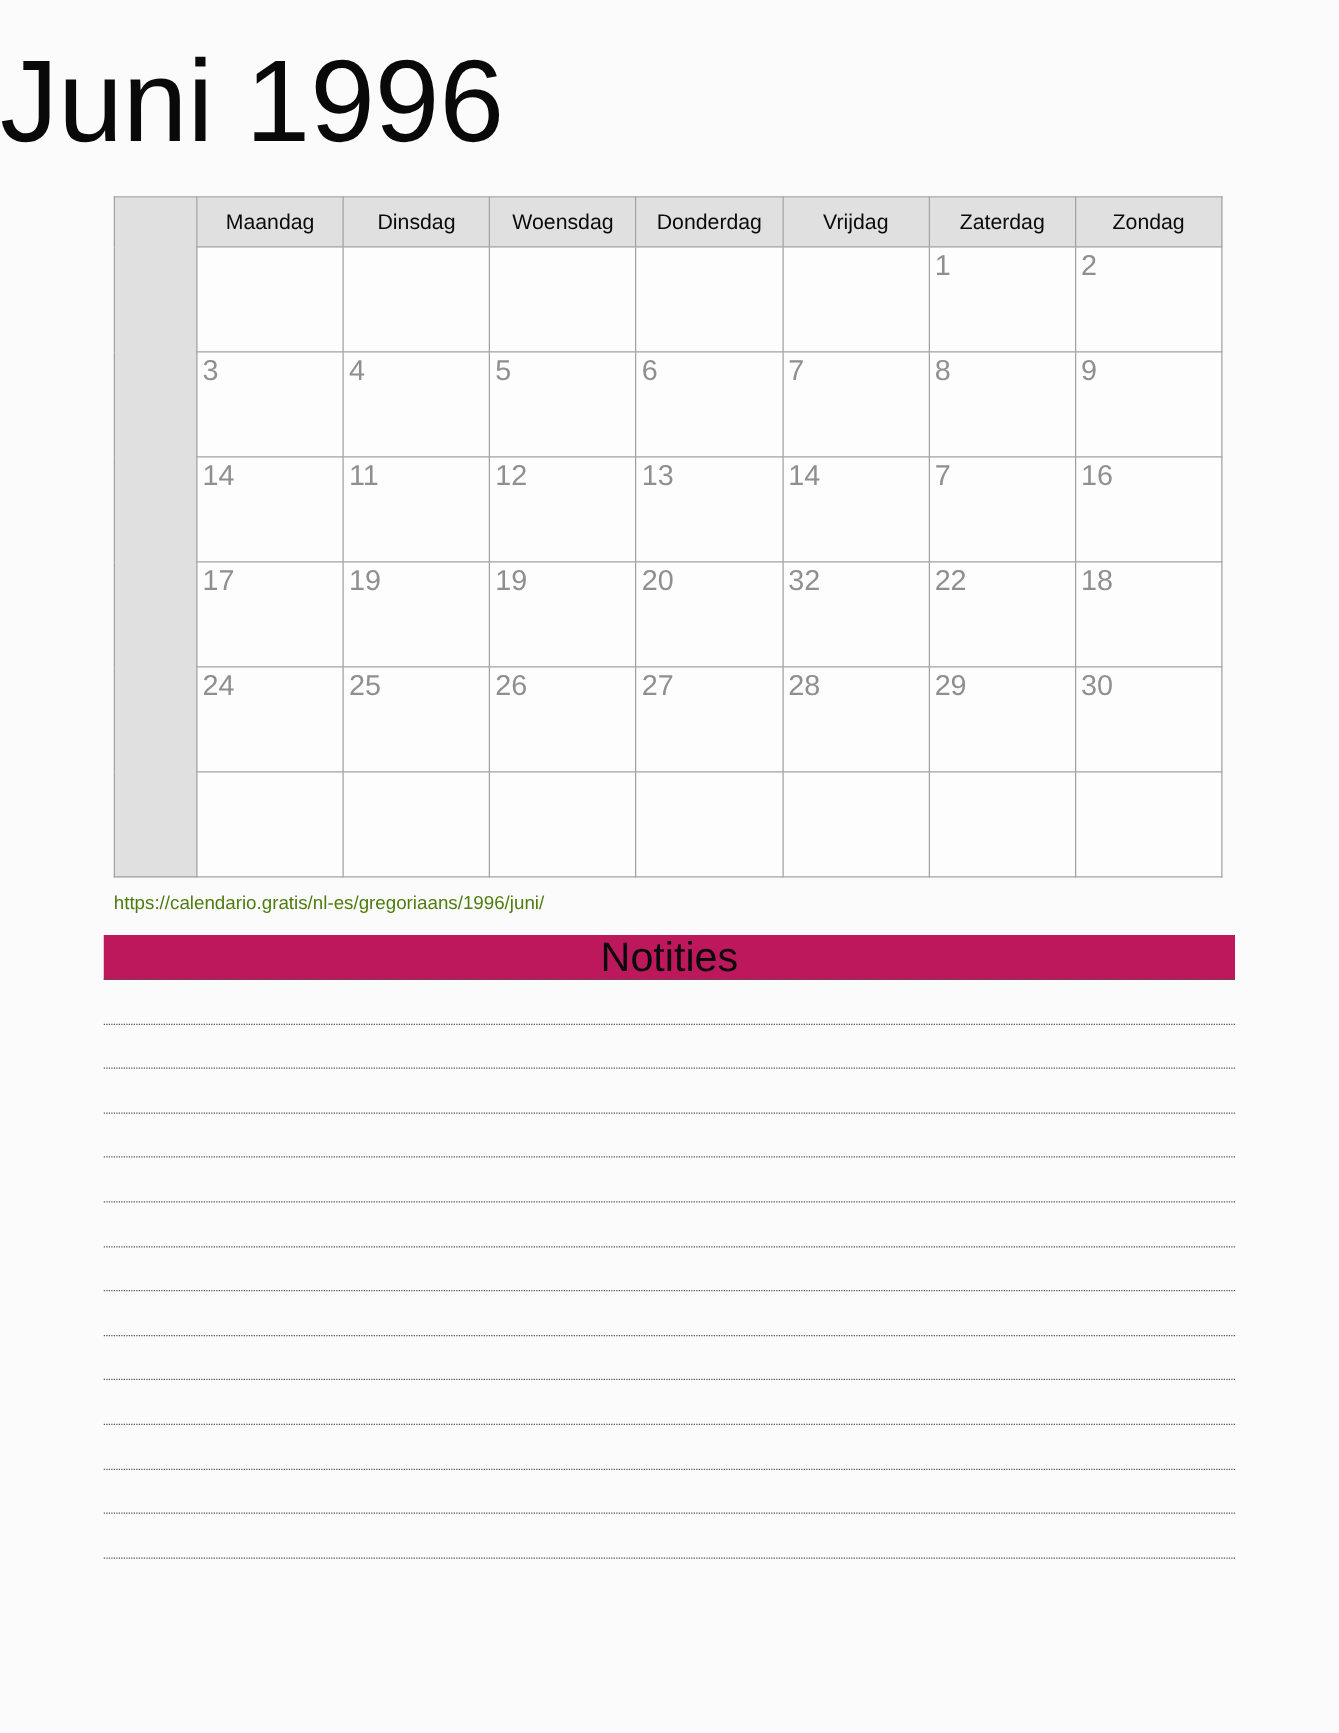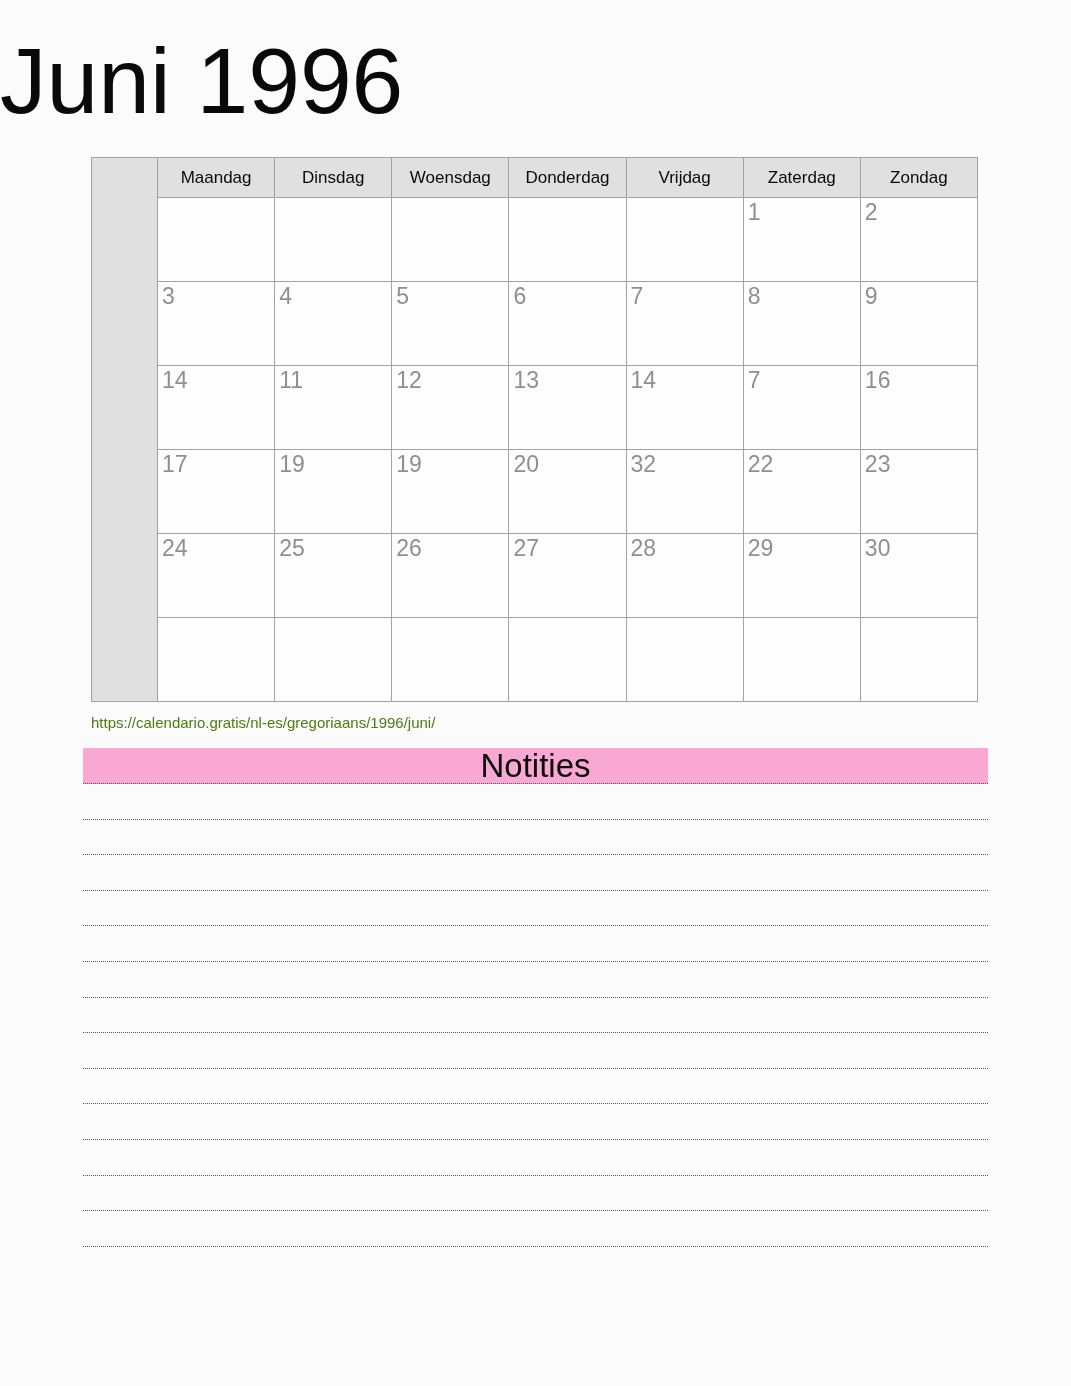--- a/index.html
+++ b/index.html
@@ -133,7 +133,7 @@
       <td class="day">20</td>
       <td class="day">32</td>
       <td class="day">22</td>
-      <td class="day">23</td>
+      <td class="day">18</td>
     </tr>
     <tr>
       <td class="day">24</td>

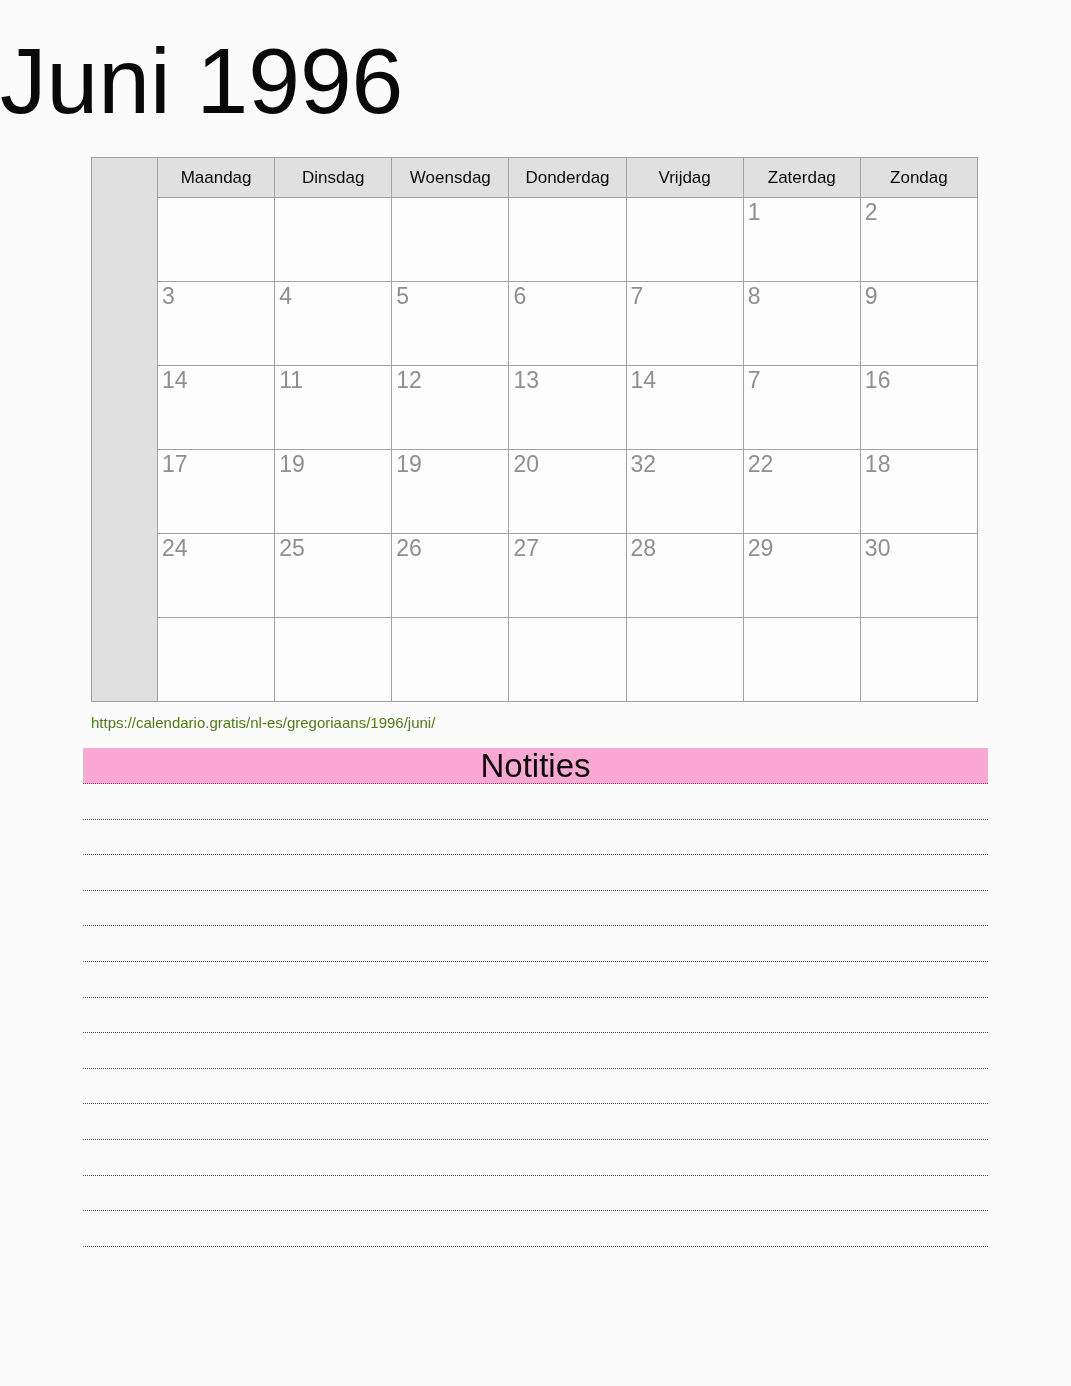--- a/index.html
+++ b/index.html
@@ -69,7 +69,7 @@
   }
   .notes-header {
     height: 36px;
-    background: #f9a8d4;
+    background: #be185d;
     border-bottom: 1px dotted #555;
     text-align: center;
     font-size: 33px;

